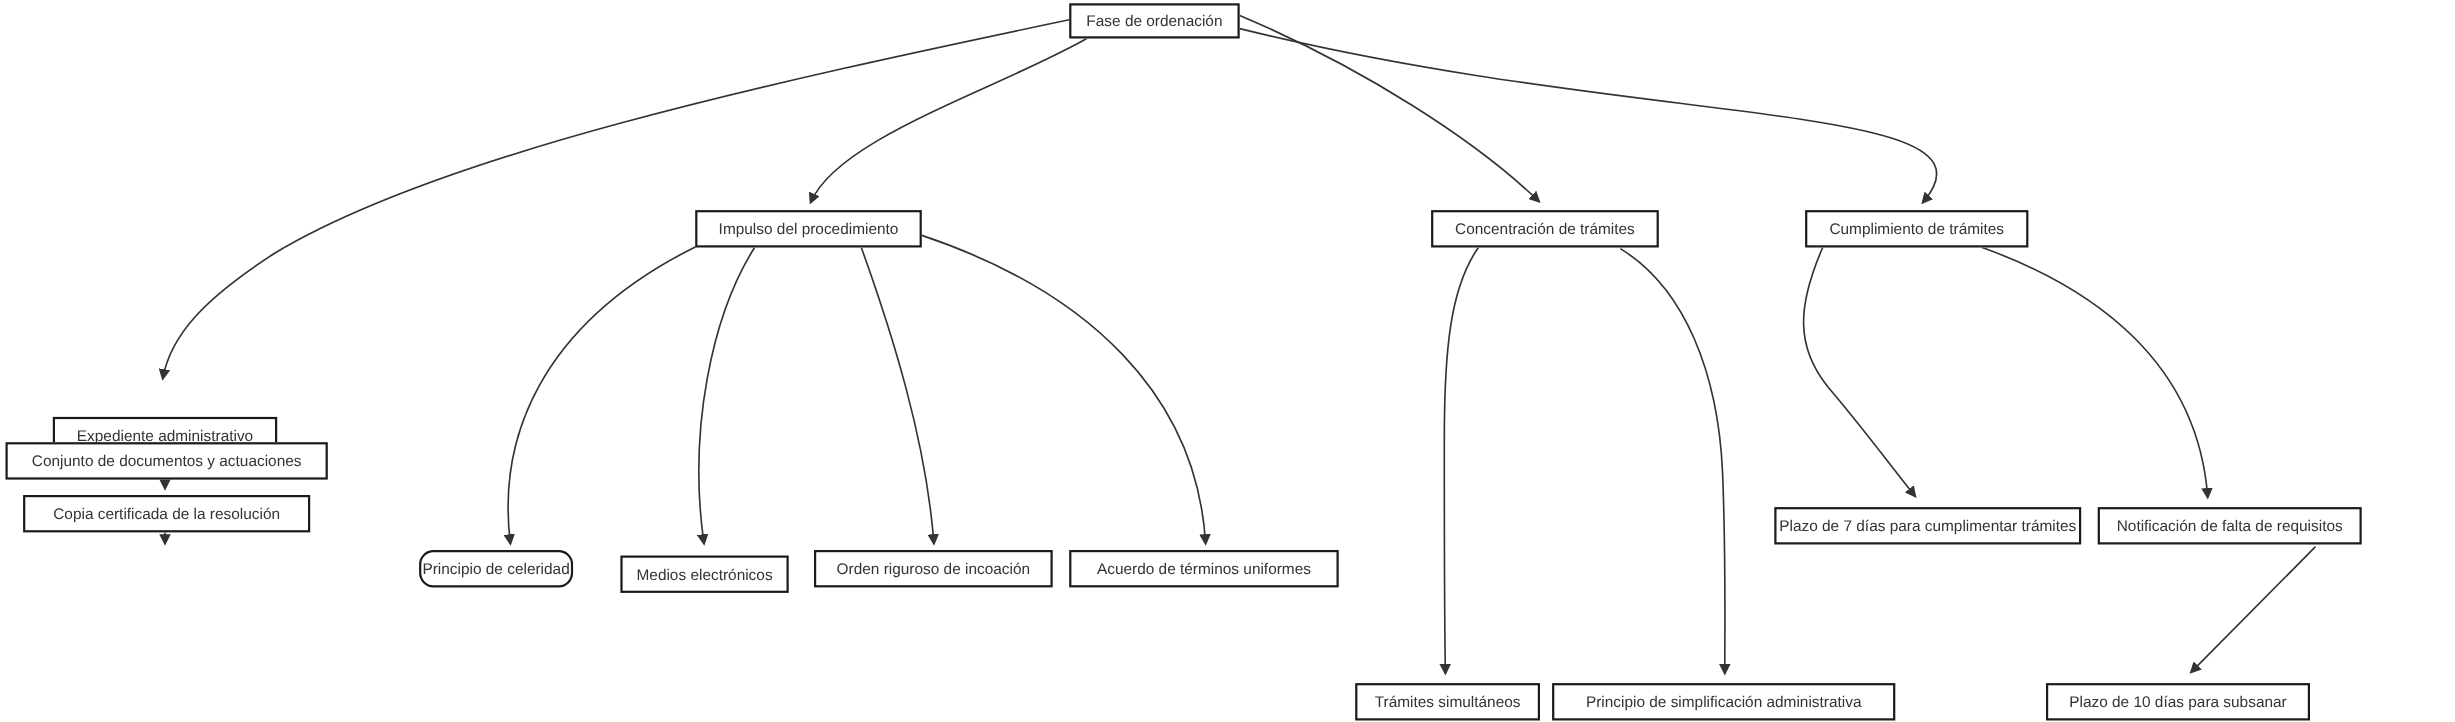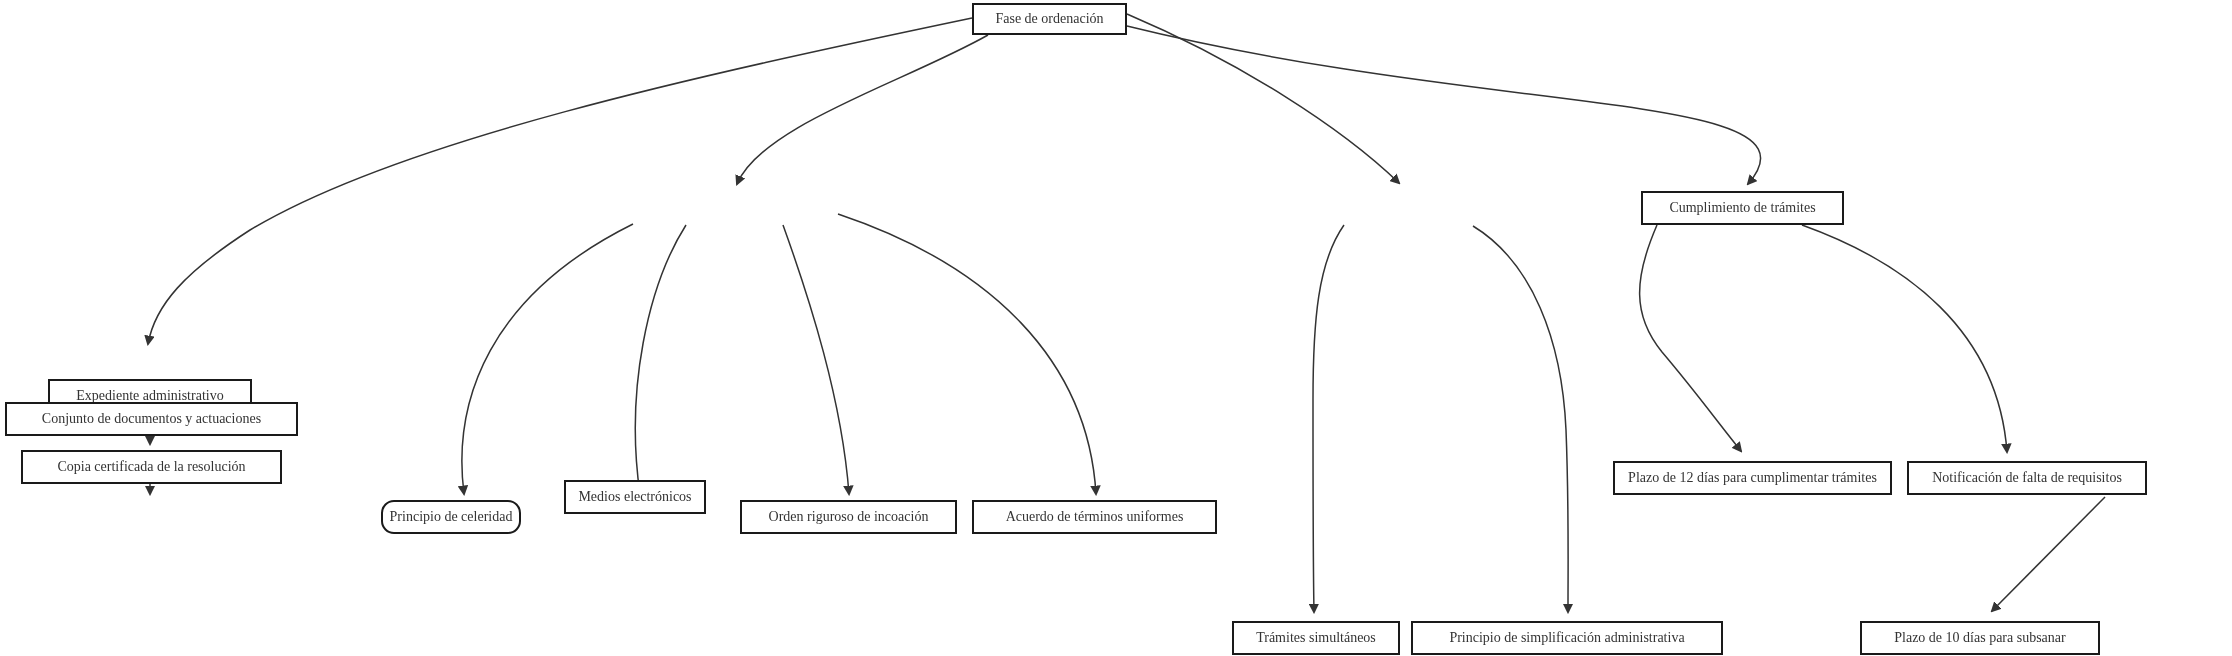--- a/index.html
+++ b/index.html
@@ -9,7 +9,7 @@
     height:656px;
     background:#ffffff;
     overflow:hidden;
-    font-family:Liberation Serif, serif;
+    font-family:Liberation Sans, sans-serif;
   }
   #edges{
     position:absolute;

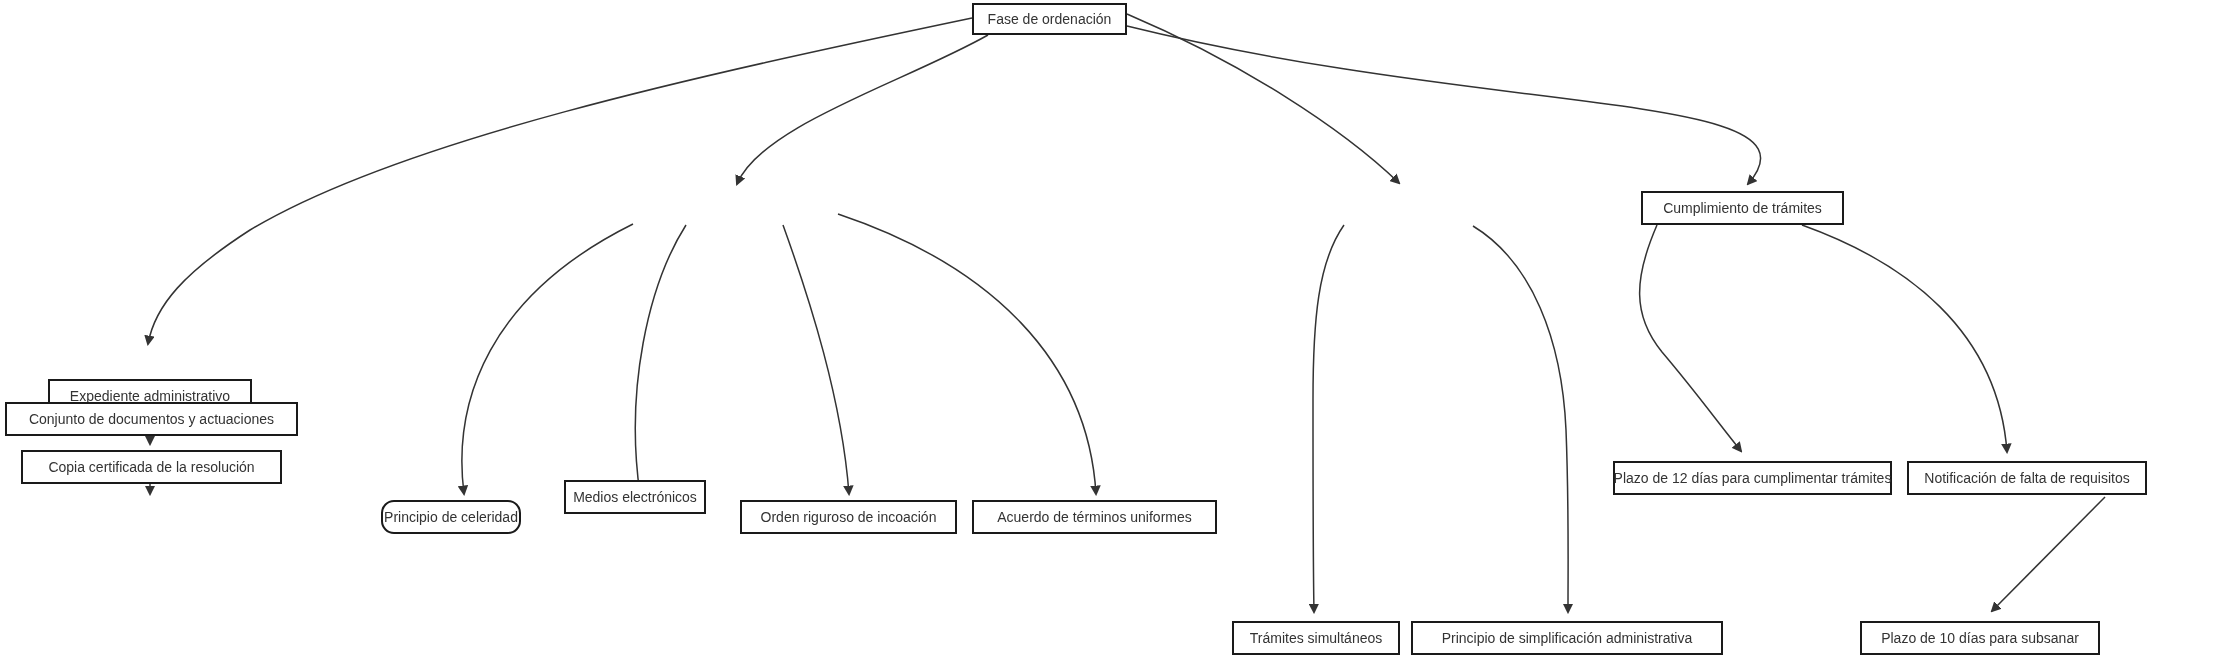--- a/index.html
+++ b/index.html
@@ -64,6 +64,7 @@
 
   <div class="node" style="left:972px;top:3px;width:155px;height:32px;">Fase de ordenación</div>
 
+  <div class="node" style="left:632px;top:191px;width:206px;height:34px;">Impulso del procedimiento</div>
 
 
   <div class="node" style="left:1641px;top:191px;width:203px;height:34px;">Cumplimiento de trámites</div>

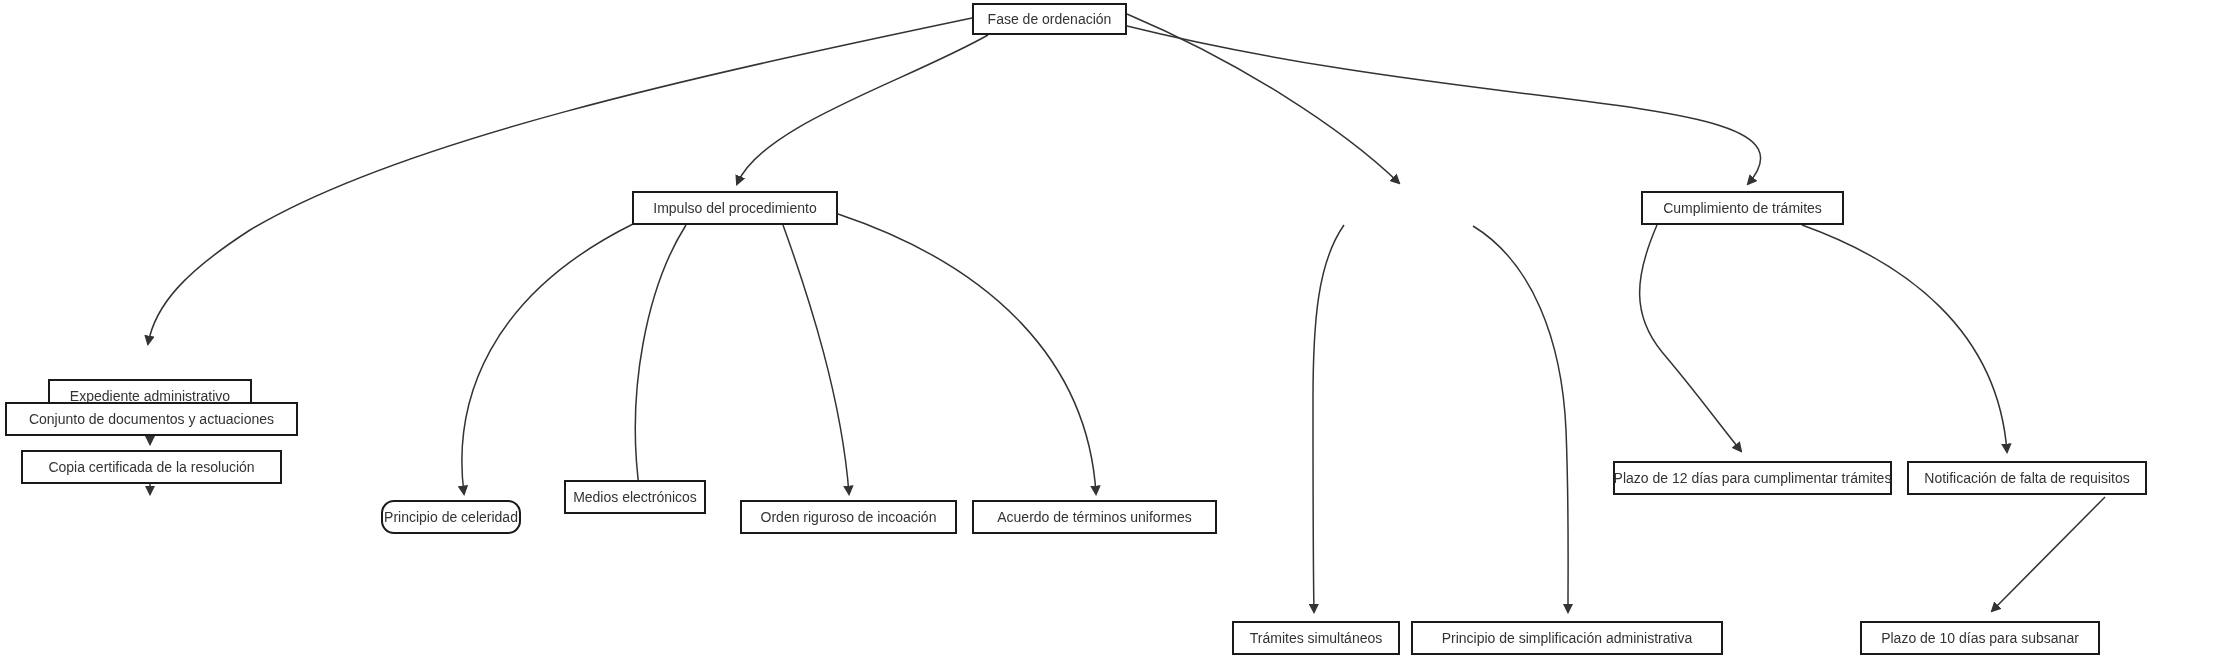--- a/index.html
+++ b/index.html
@@ -66,6 +66,7 @@
 
   <div class="node" style="left:632px;top:191px;width:206px;height:34px;">Impulso del procedimiento</div>
 
+  <div class="node" style="left:1301px;top:191px;width:207px;height:34px;">Concentración de trámites</div>
 
   <div class="node" style="left:1641px;top:191px;width:203px;height:34px;">Cumplimiento de trámites</div>
 

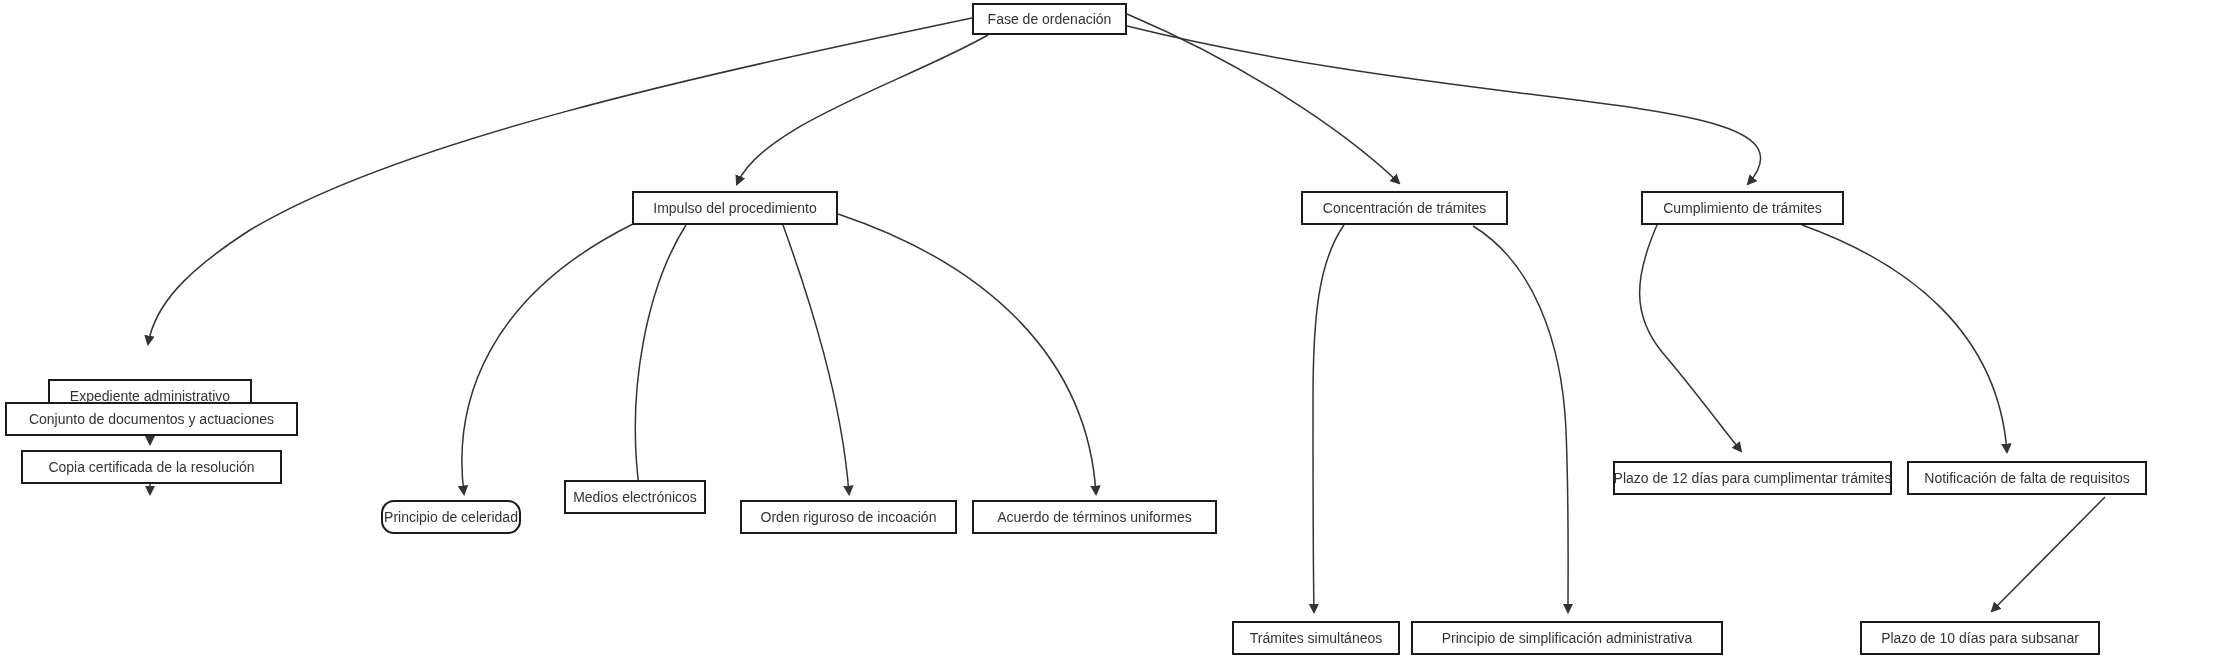--- a/index.html
+++ b/index.html
@@ -89,7 +89,7 @@
 
   <div class="node" style="left:1411px;top:621px;width:312px;height:34px;">Principio de simplificación administrativa</div>
 
-  <div class="node" style="left:1613px;top:461px;width:279px;height:34px;">Plazo de 12 días para cumplimentar trámites</div>
+  <div class="node" style="left:1613px;top:461px;width:279px;height:34px;">Plazo de 7 días para cumplimentar trámites</div>
 
   <div class="node" style="left:1907px;top:461px;width:240px;height:34px;">Notificación de falta de requisitos</div>
 

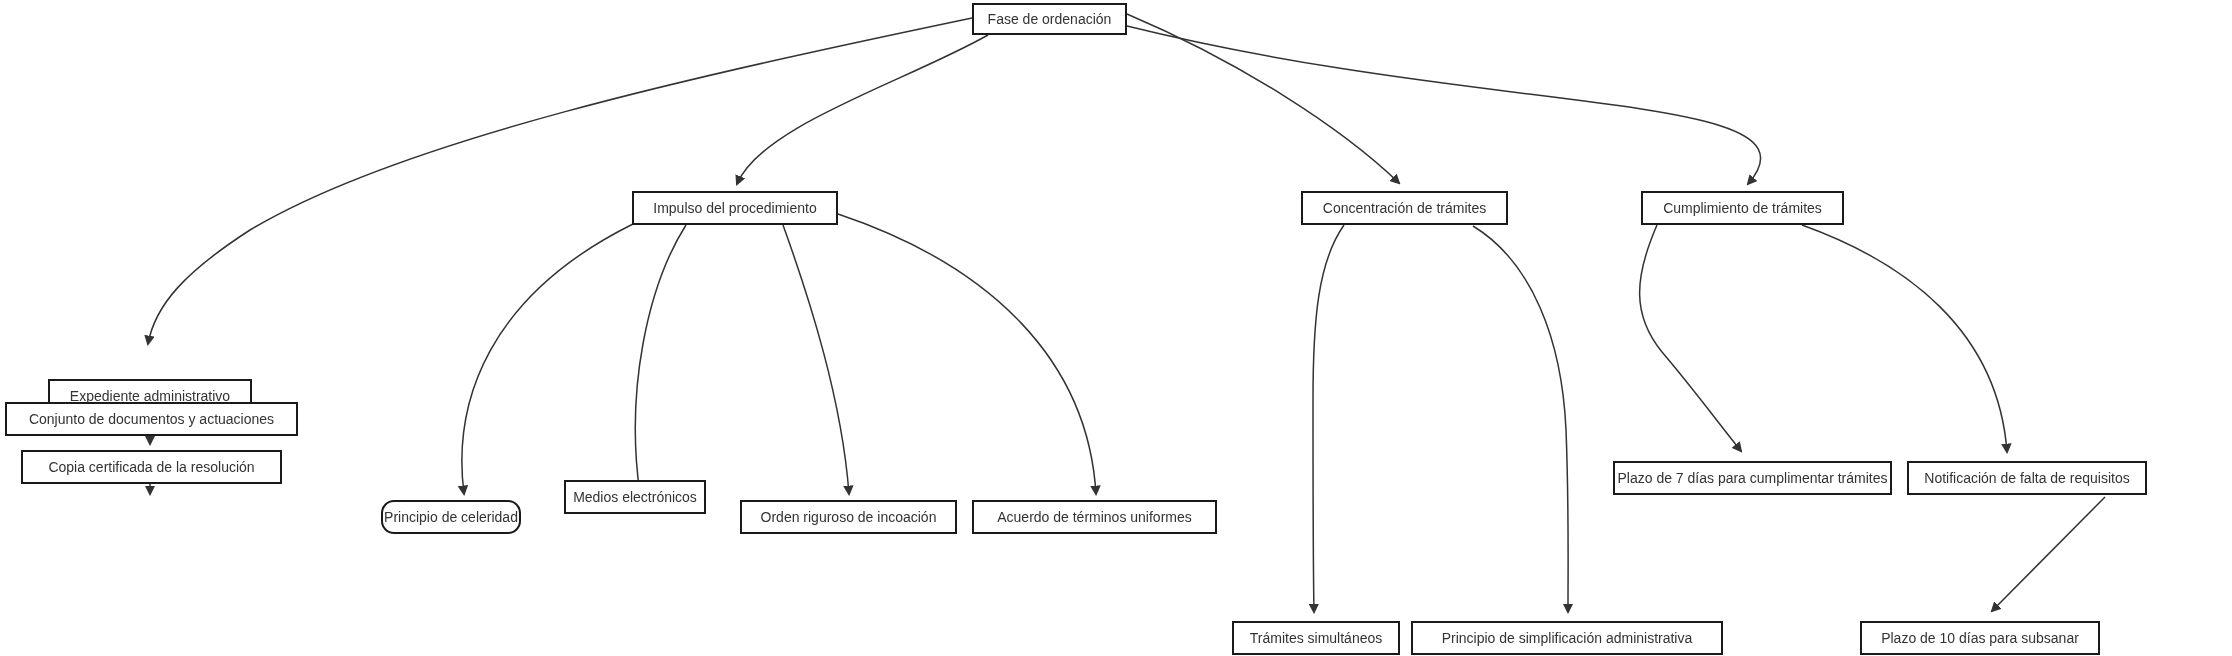--- a/index.html
+++ b/index.html
@@ -79,7 +79,7 @@
 
   <div class="node" style="left:381px;top:500px;width:140px;height:34px;border-radius:13px;">Principio de celeridad</div>
 
-  <div class="node" style="left:564px;top:480px;width:142px;height:34px;">Medios electrónicos</div>
+  <div class="node" style="left:564px;top:505px;width:153px;height:34px;">Medios electrónicos</div>
 
   <div class="node" style="left:740px;top:500px;width:217px;height:34px;">Orden riguroso de incoación</div>
 

